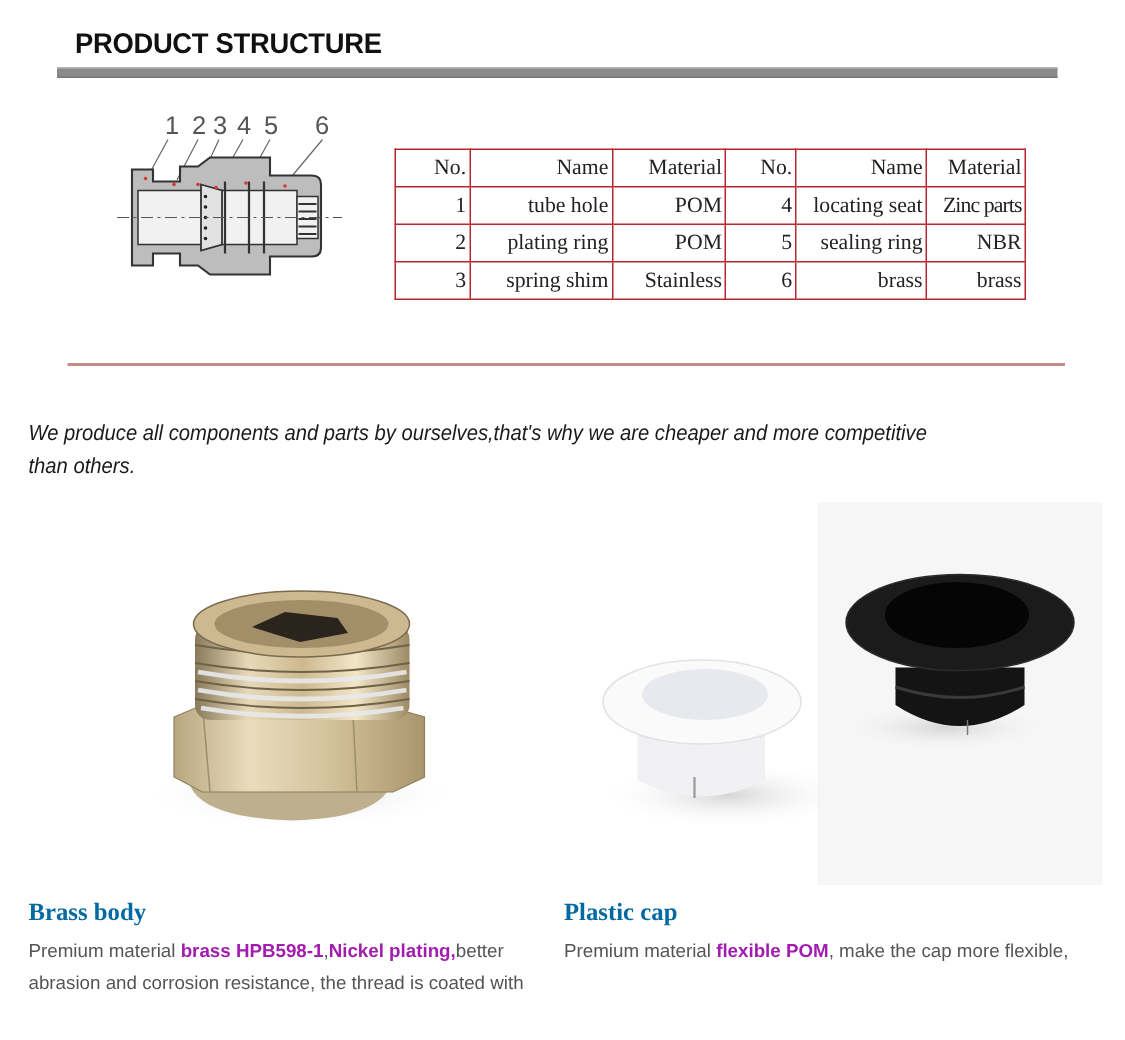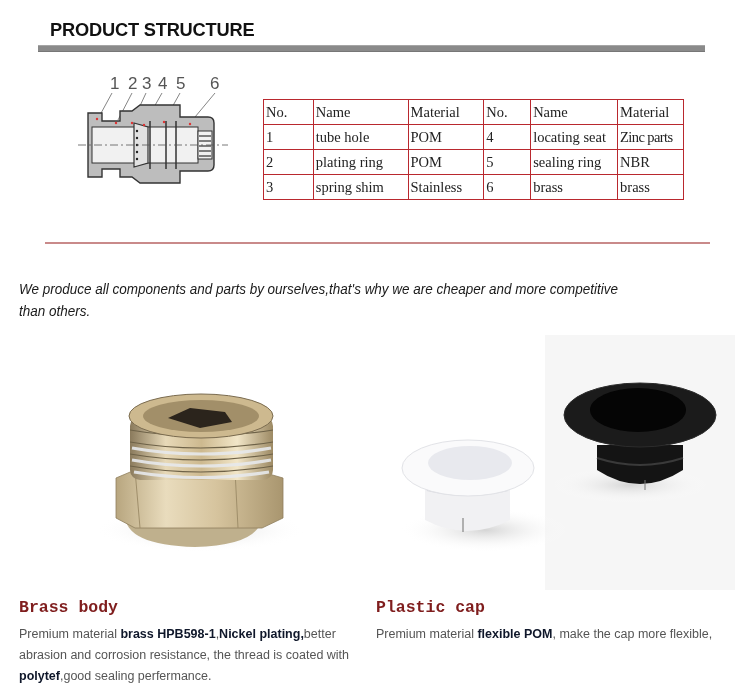--- a/index.html
+++ b/index.html
@@ -24,7 +24,7 @@
     border-collapse: collapse; font-family: "Liberation Serif", serif; font-size: 14.5px; color: #222;
   }
   table.spec td, table.spec th {
-    border: 1.5px solid #b9282e; text-align: left; font-weight: normal; height: 25px; padding: 0 2px;
+    border: 1.5px solid #b9282e; text-align: right; font-weight: normal; height: 25px; padding: 0 2px;
     white-space: nowrap;
   }
   table.spec th { font-weight: normal; }

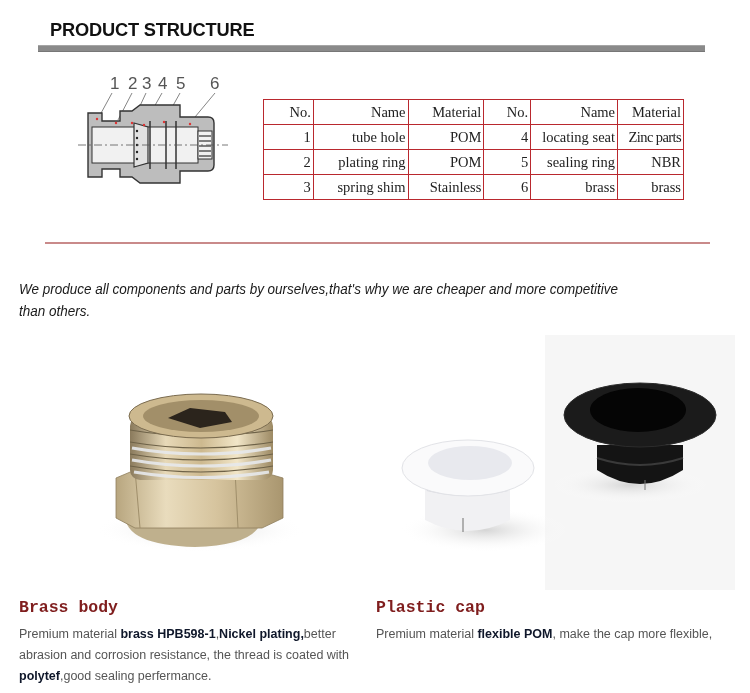--- a/index.html
+++ b/index.html
@@ -45,8 +45,8 @@
   .photo.right { left: 375px; }
 
   .feature-title {
-    position: absolute; top: 598px; font-family: Liberation Mono, monospace;
-    font-size: 16.5px; font-weight: bold; color: #7f1d1d;
+    position: absolute; top: 598px; font-family: Liberation Serif, serif;
+    font-size: 16.5px; font-weight: bold; color: #0369a1;
   }
   .feature-desc {
     position: absolute; top: 624px; font-family: "Liberation Sans", sans-serif;

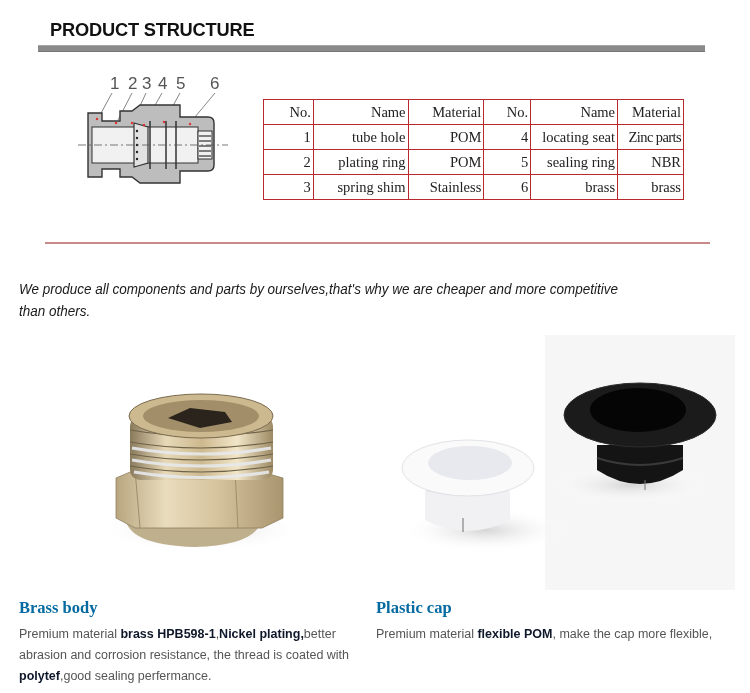--- a/index.html
+++ b/index.html
@@ -52,7 +52,7 @@
     position: absolute; top: 624px; font-family: "Liberation Sans", sans-serif;
     font-size: 12.5px; line-height: 21px; color: #555;
   }
-  .feature-desc b { color: #0f172a; }
+  .feature-desc b { color: #a21caf; }
 </style>
 </head>
 <body>

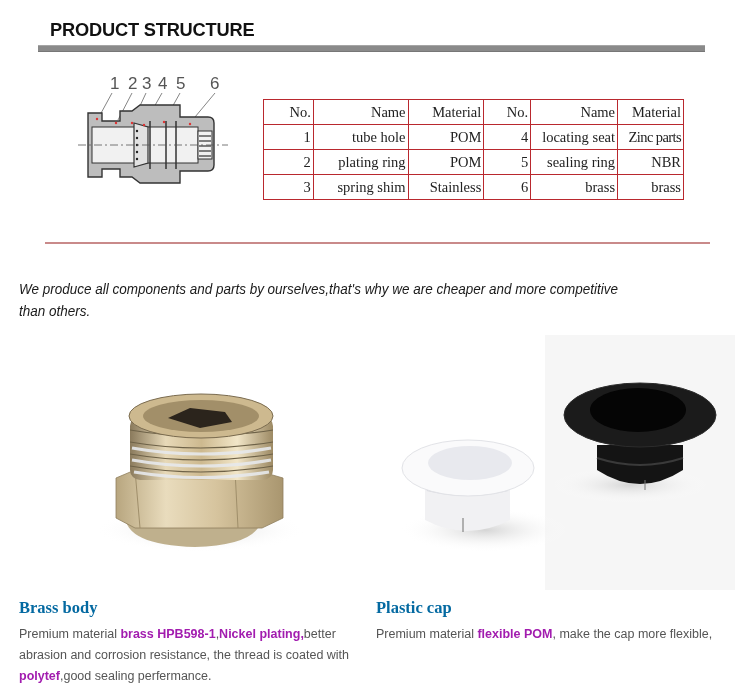--- a/index.html
+++ b/index.html
@@ -234,7 +234,6 @@
 <div class="feature-desc" style="left:19px; width:360px">
   <div><span>Premium material </span><b>brass HPB598-1</b><span>,</span><b>Nickel plating,</b><span>better</span></div>
   <div>abrasion and corrosion resistance, the thread is coated with</div>
-  <div><b>polytef</b><span>,good sealing perfermance.</span></div>
 </div>
 
 <div class="feature-title" style="left:376px">Plastic cap</div>

